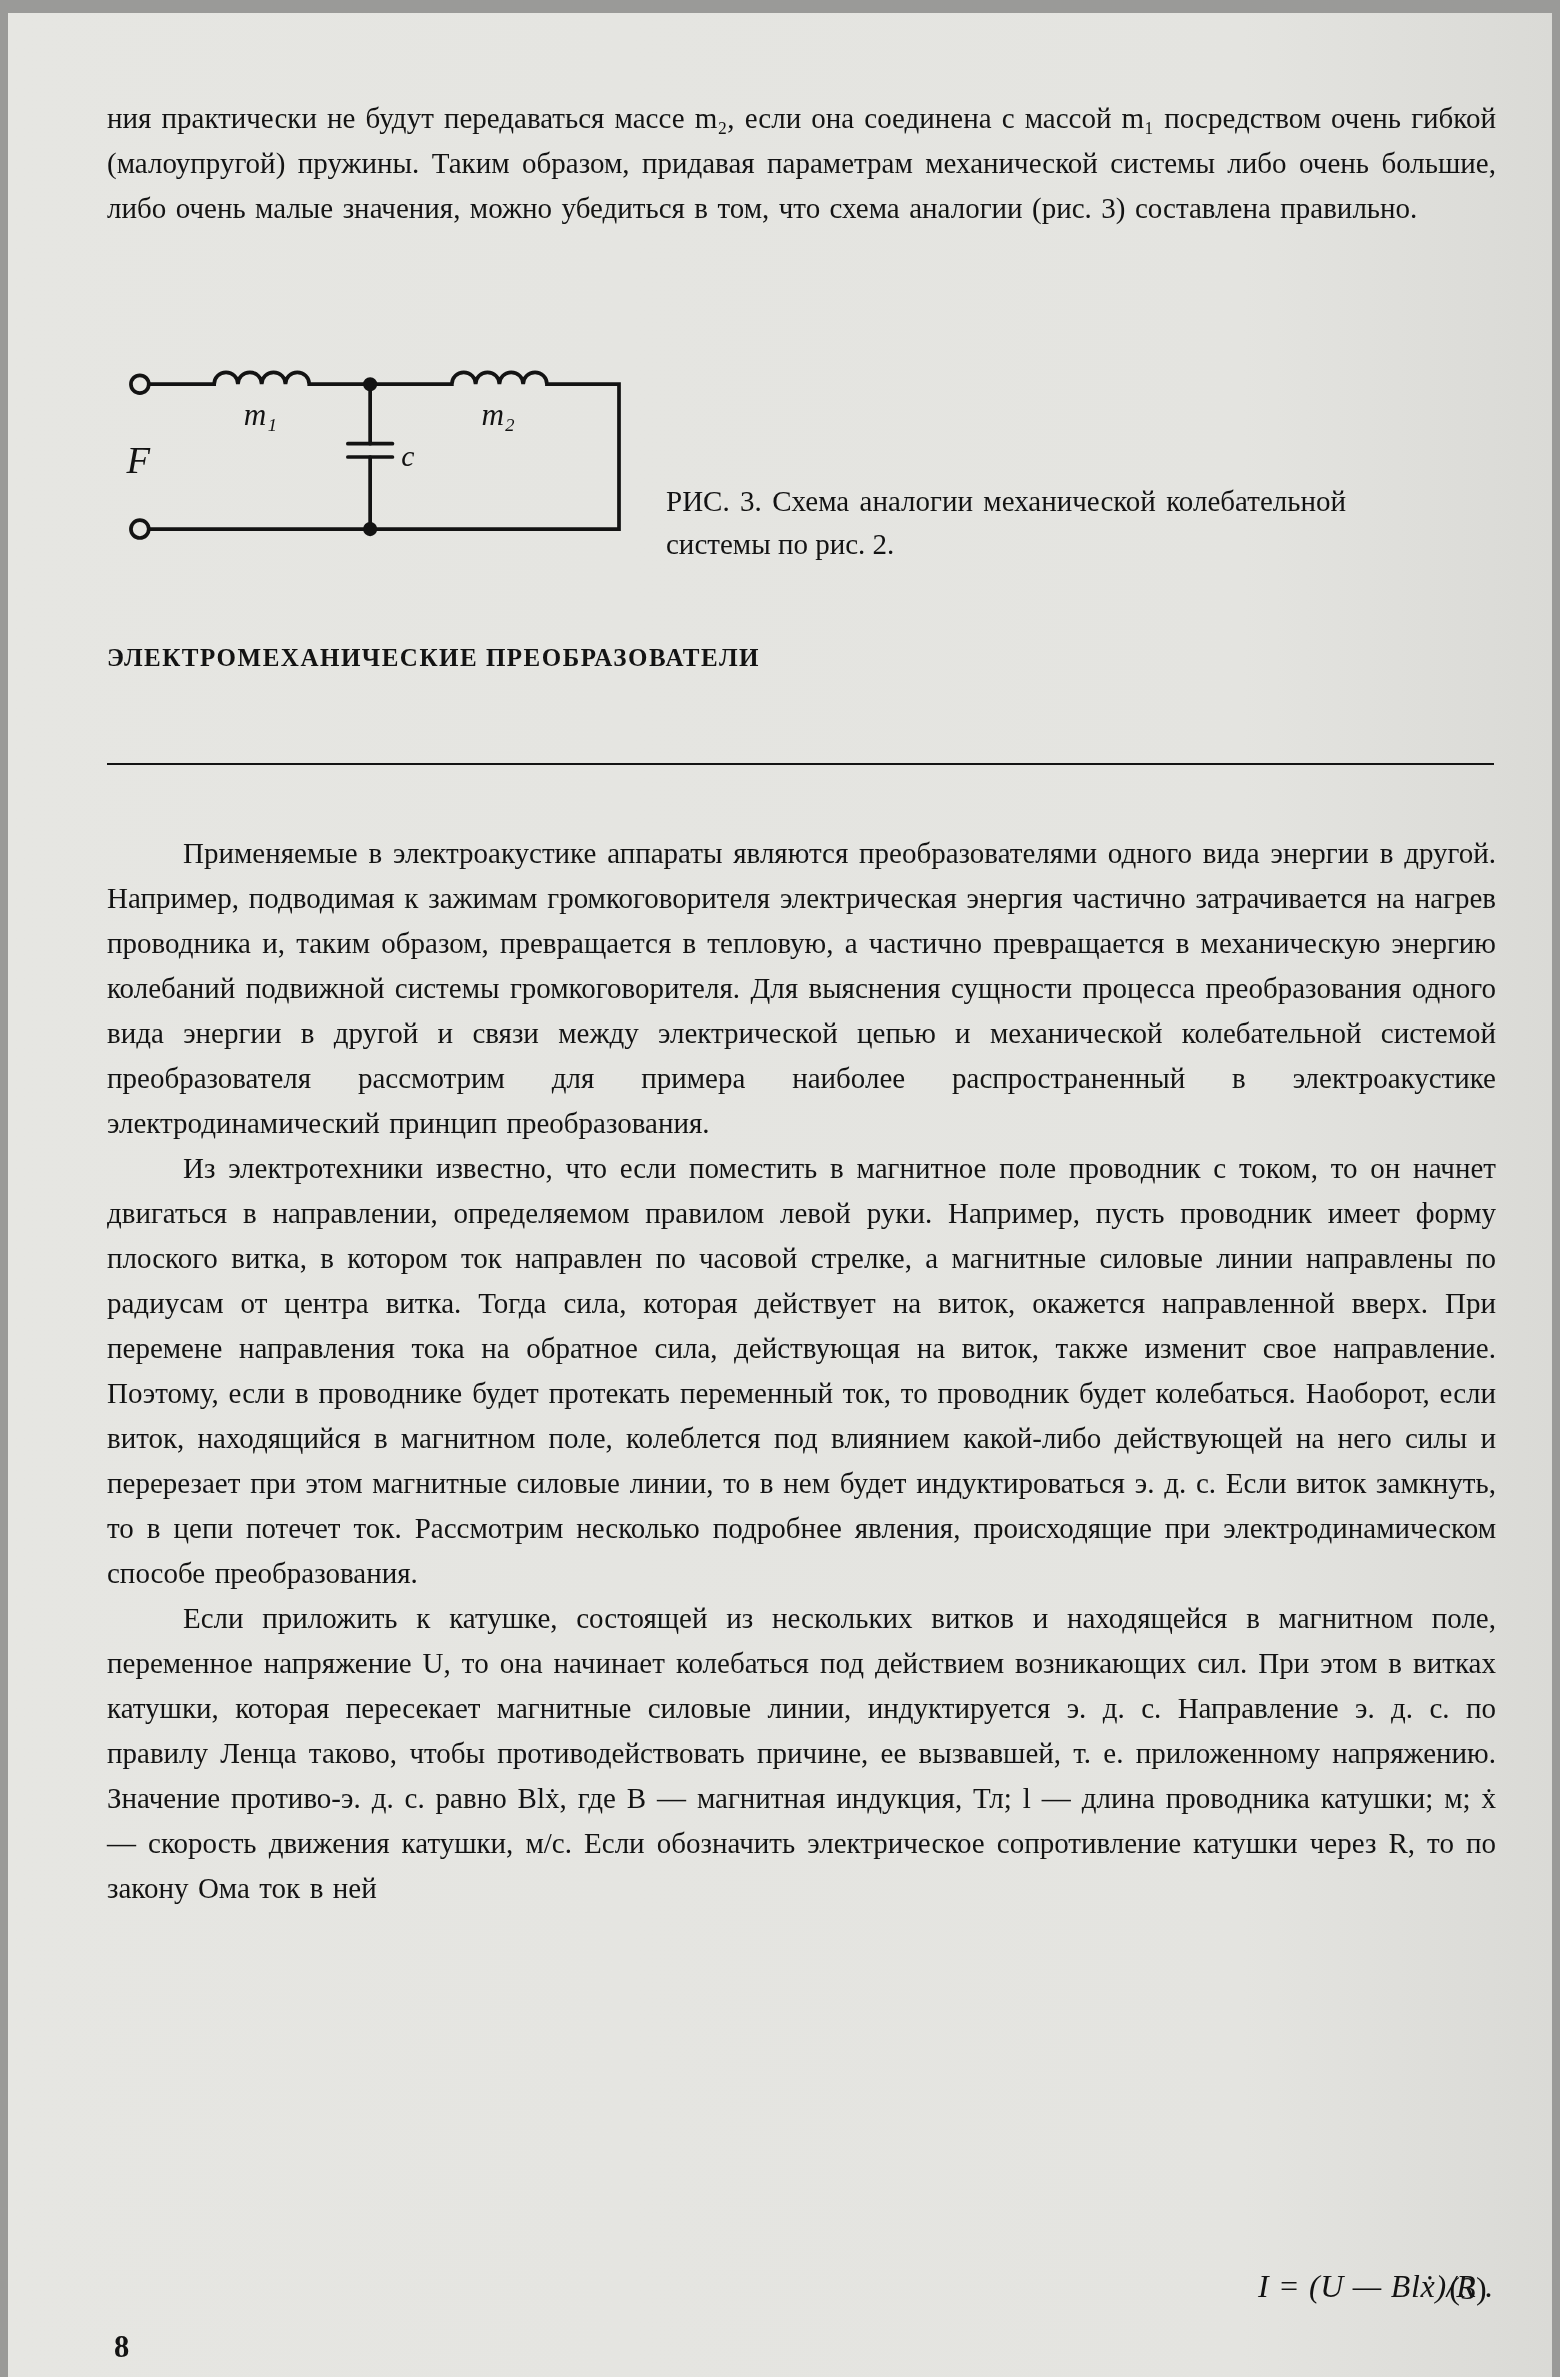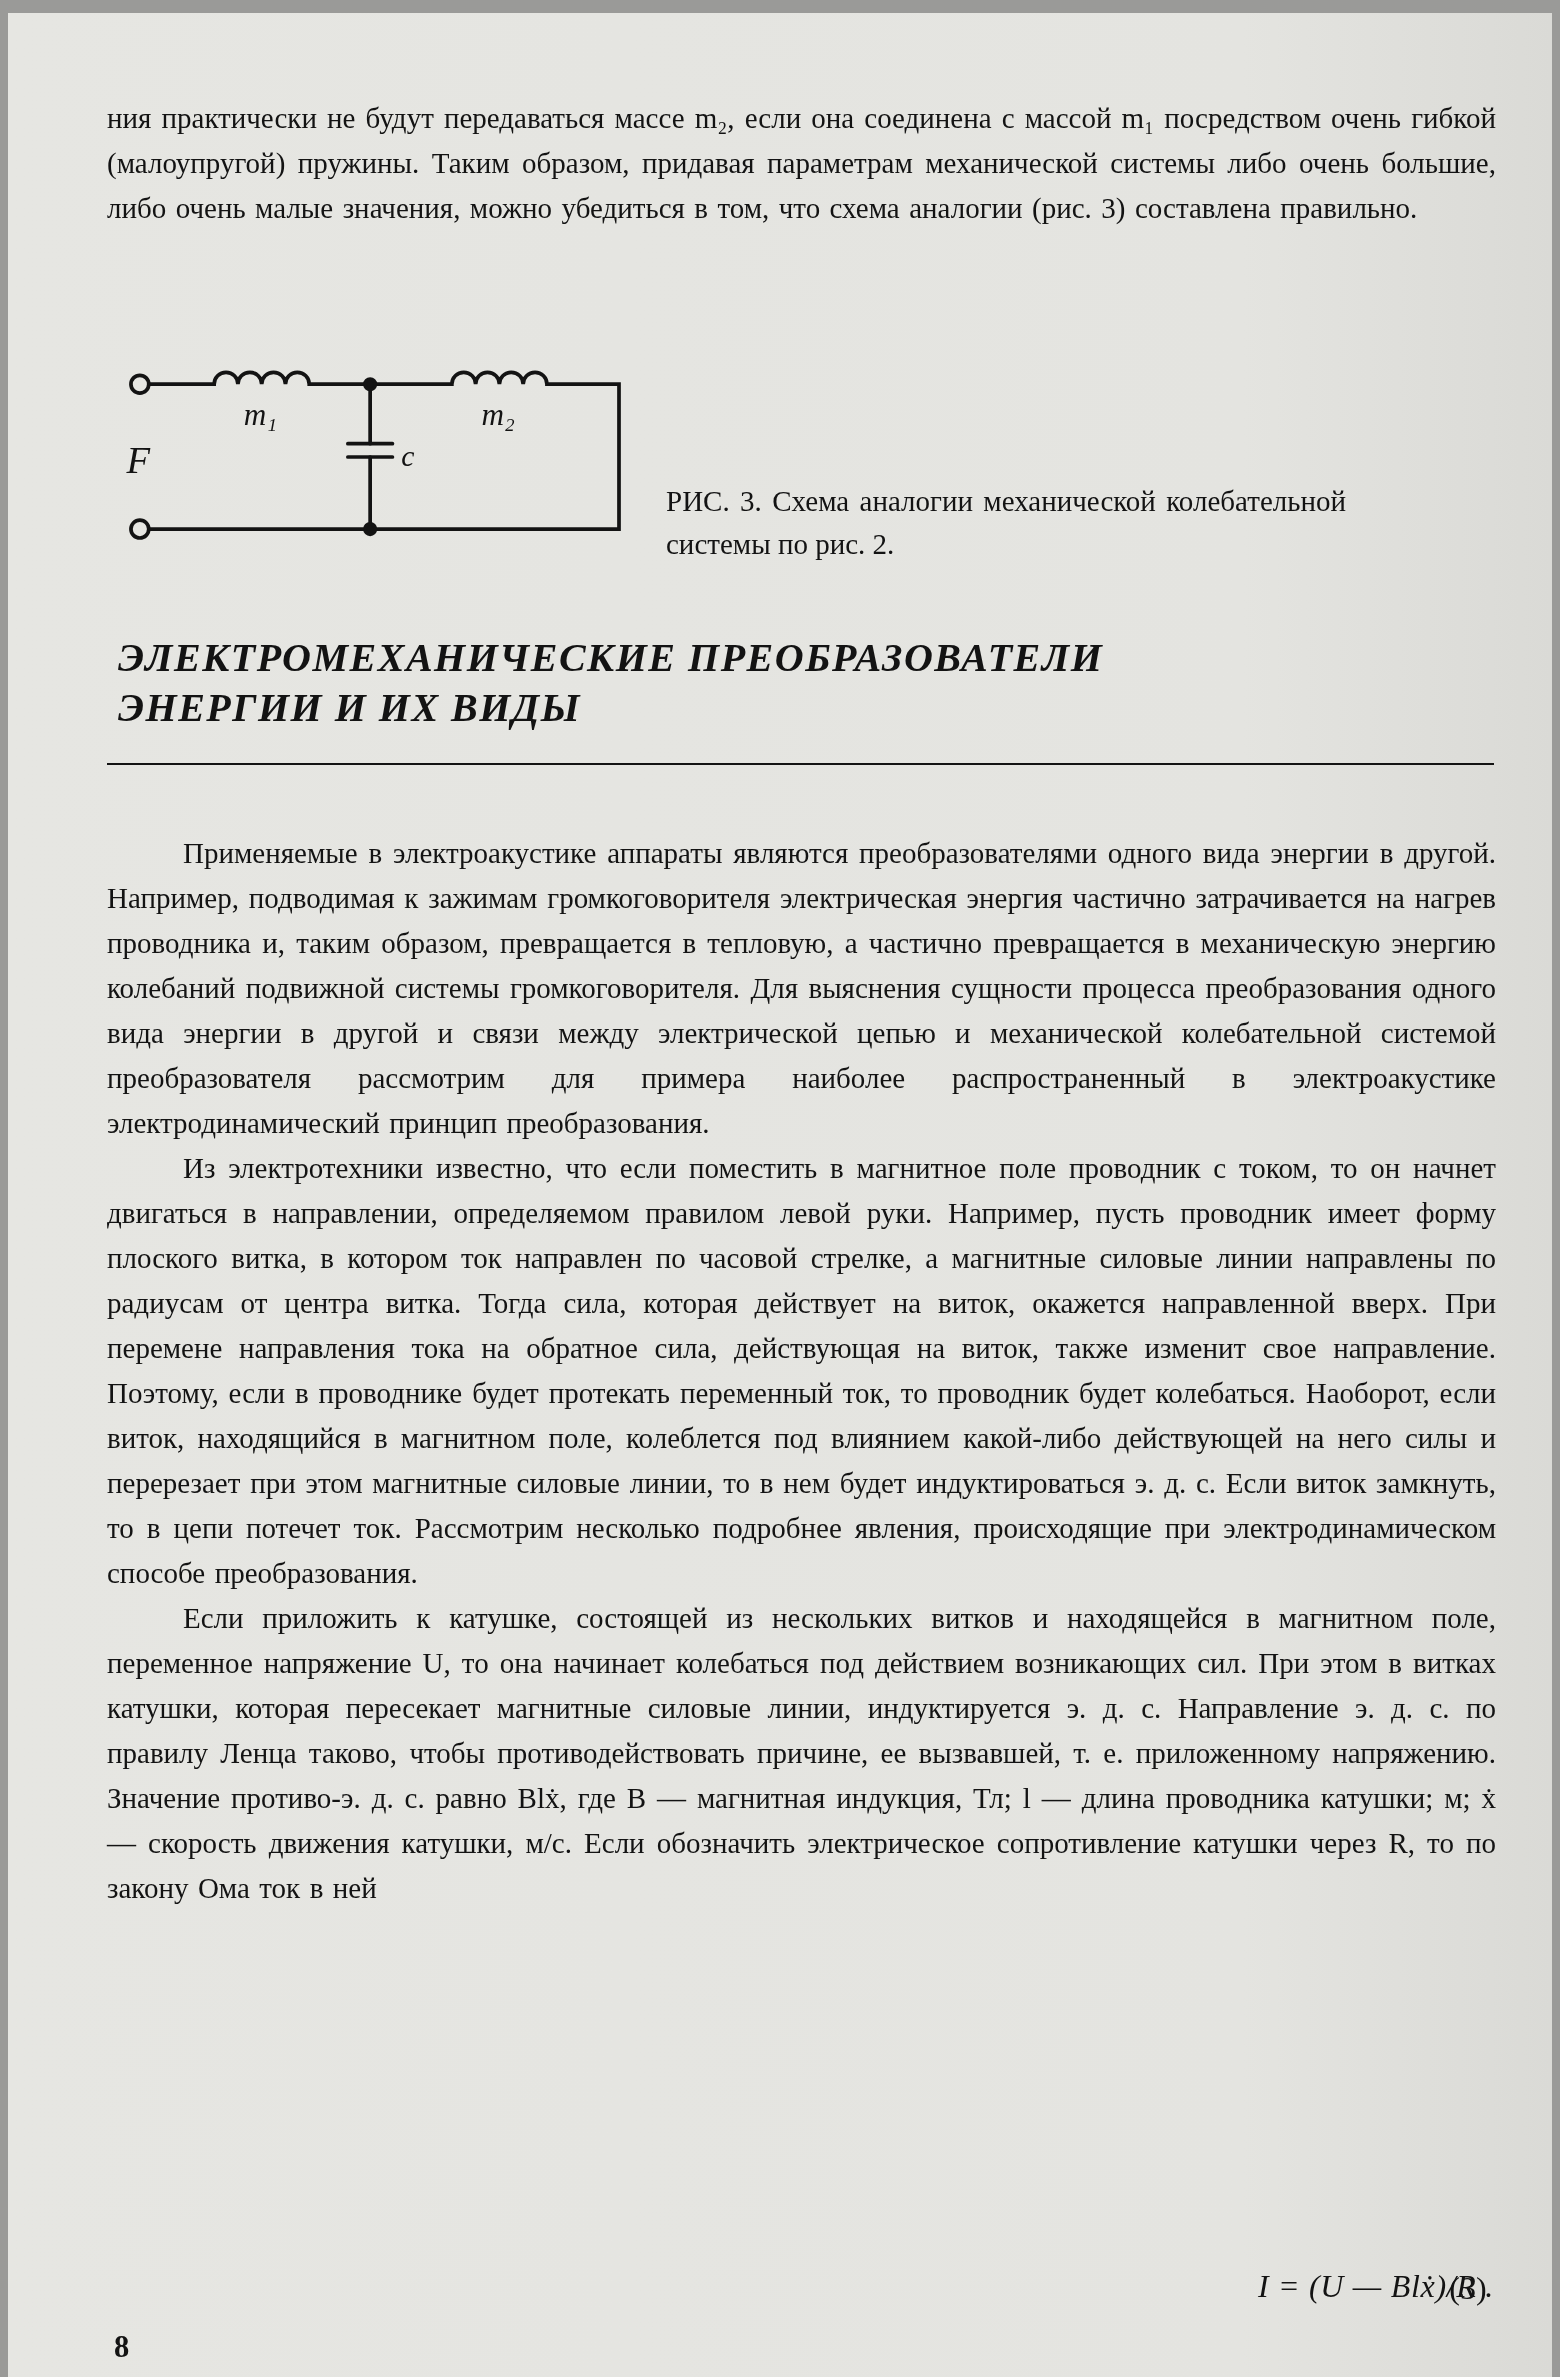--- a/index.html
+++ b/index.html
@@ -48,14 +48,13 @@
 
   .heading {
     position: absolute;
-    left: 110px;
+    left: 99px;
     top: 620px;
     width: 1412px;
-    font-size: 40px;
+    font-size: 25px;
     font-weight: bold;
     line-height: 50px;
     letter-spacing: 1.5px;
-    font-style: italic;
   }
 
   .rule {

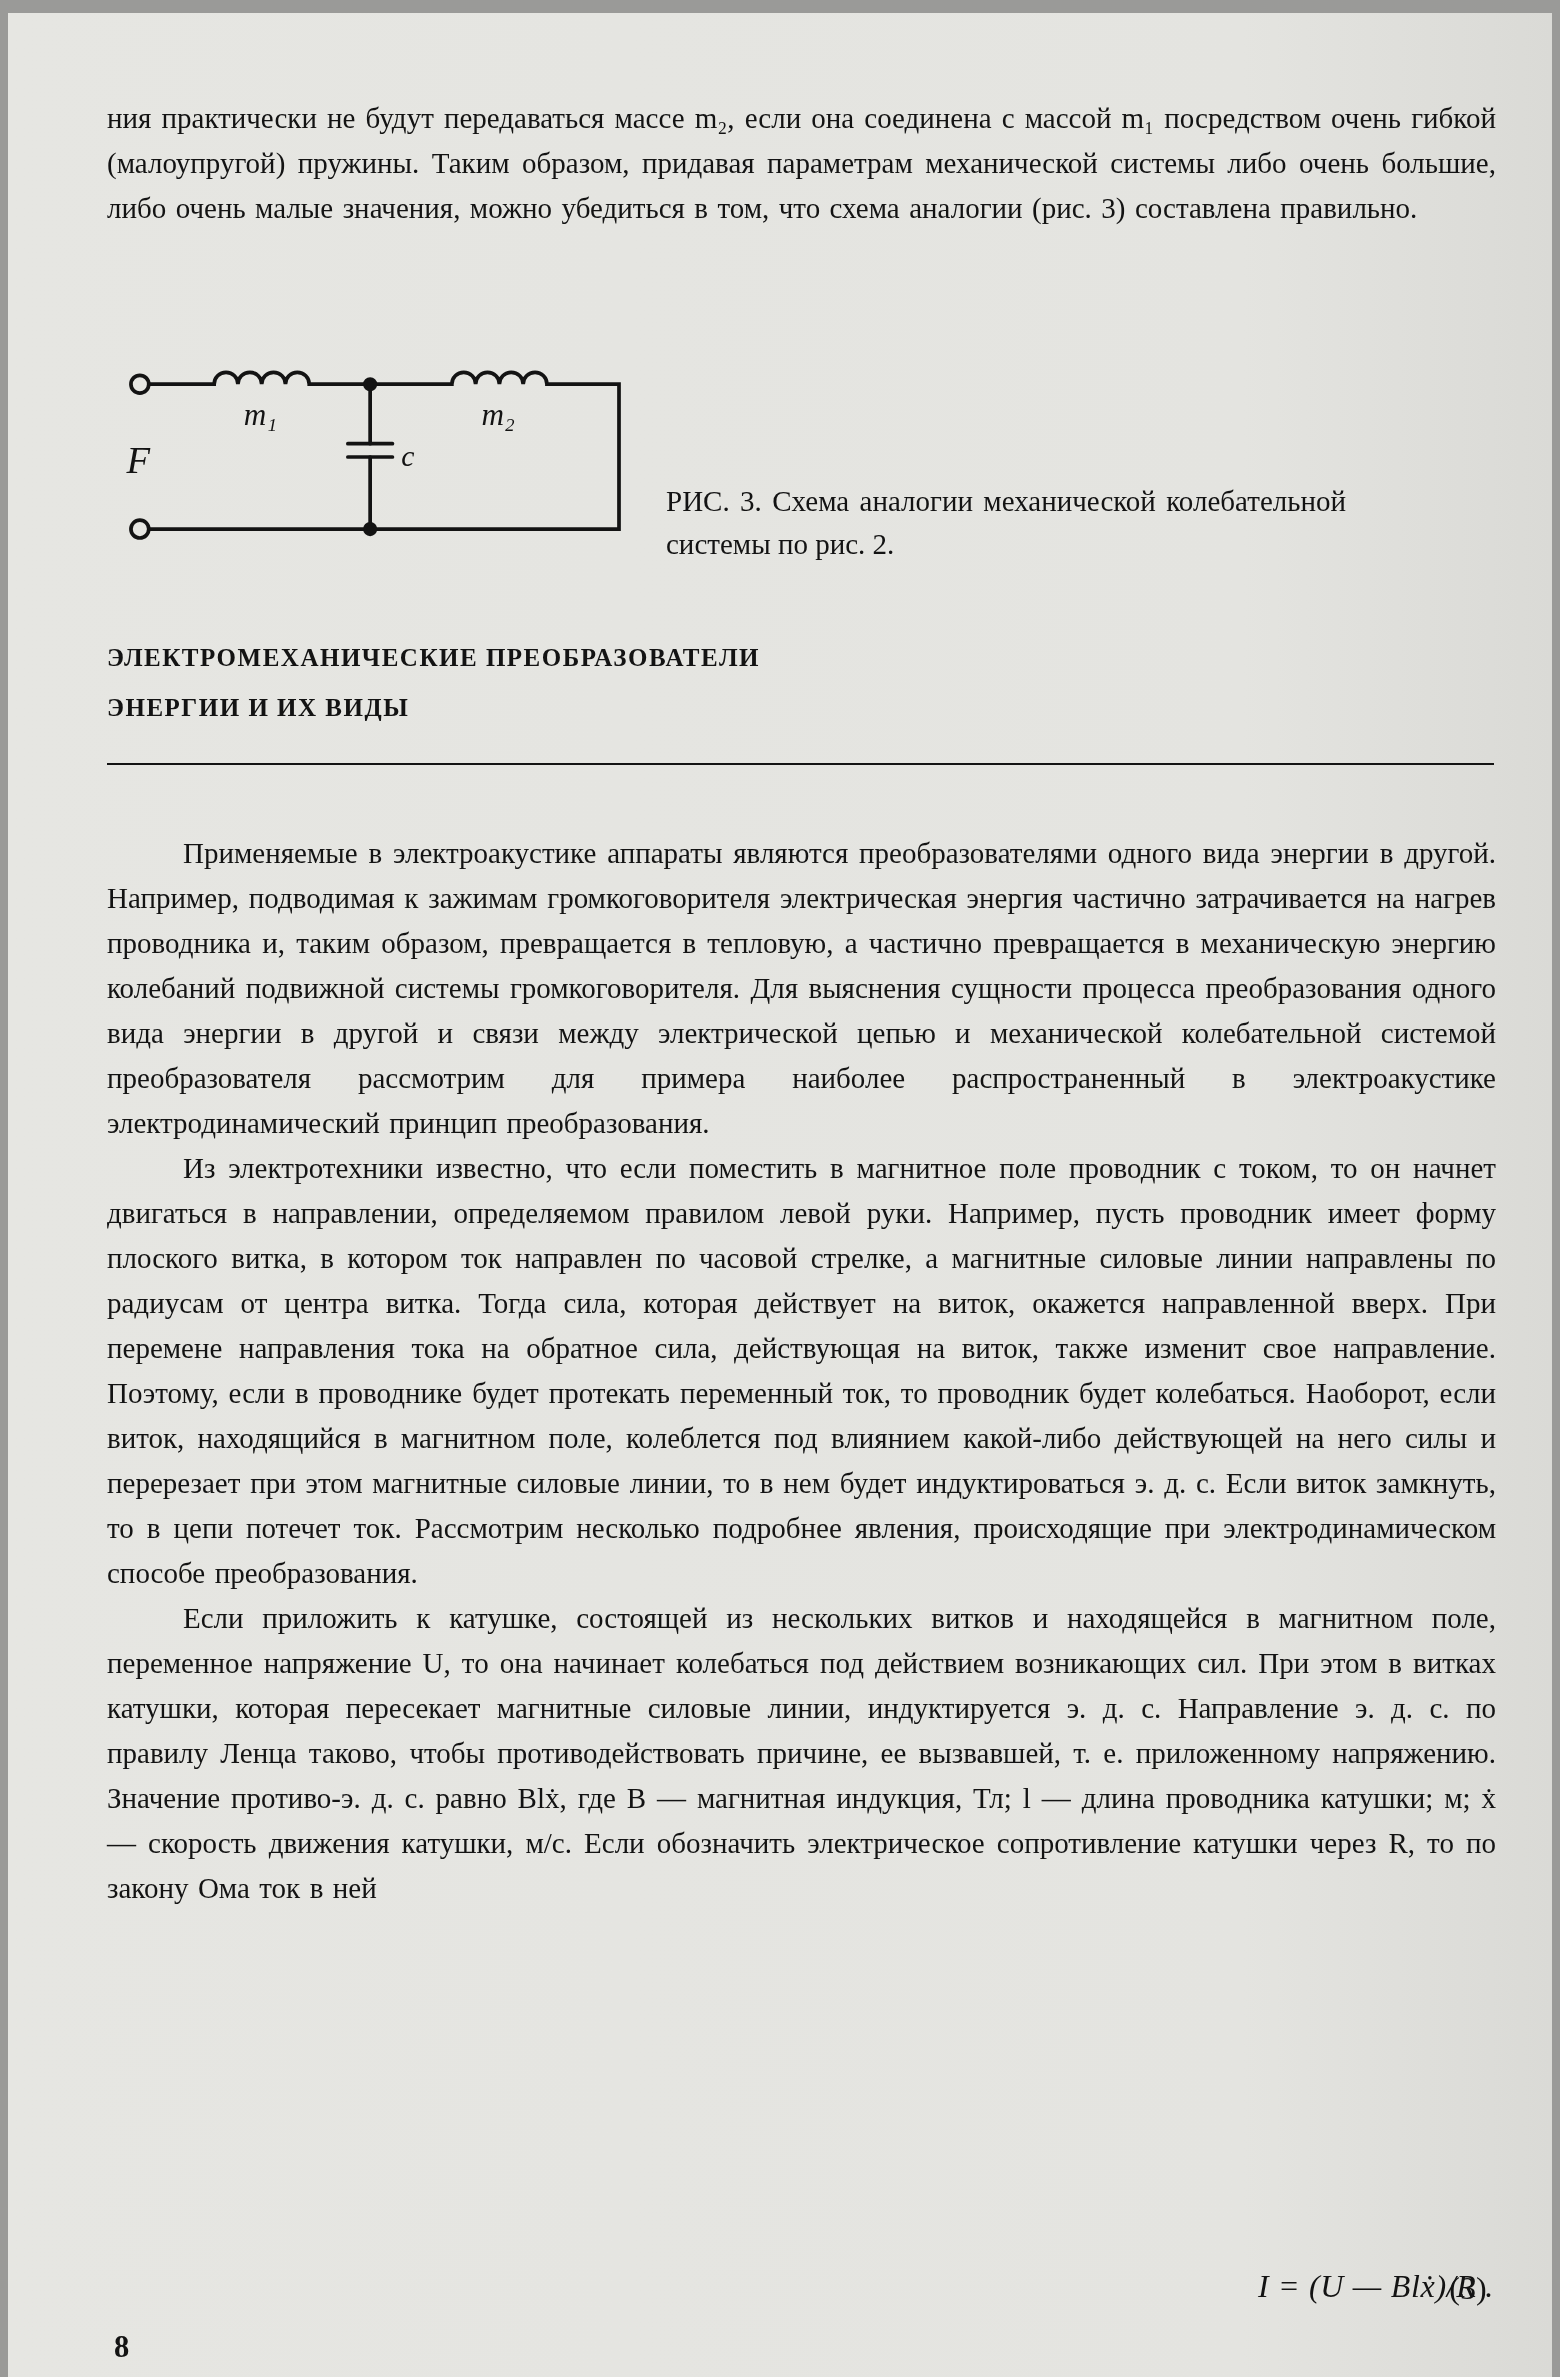--- a/index.html
+++ b/index.html
@@ -138,7 +138,6 @@
 
   <div class="heading">
     <div>ЭЛЕКТРОМЕХАНИЧЕСКИЕ ПРЕОБРАЗОВАТЕЛИ</div>
-    <div>ЭНЕРГИИ И ИХ ВИДЫ</div>
   </div>
 
   <div class="rule"></div>

